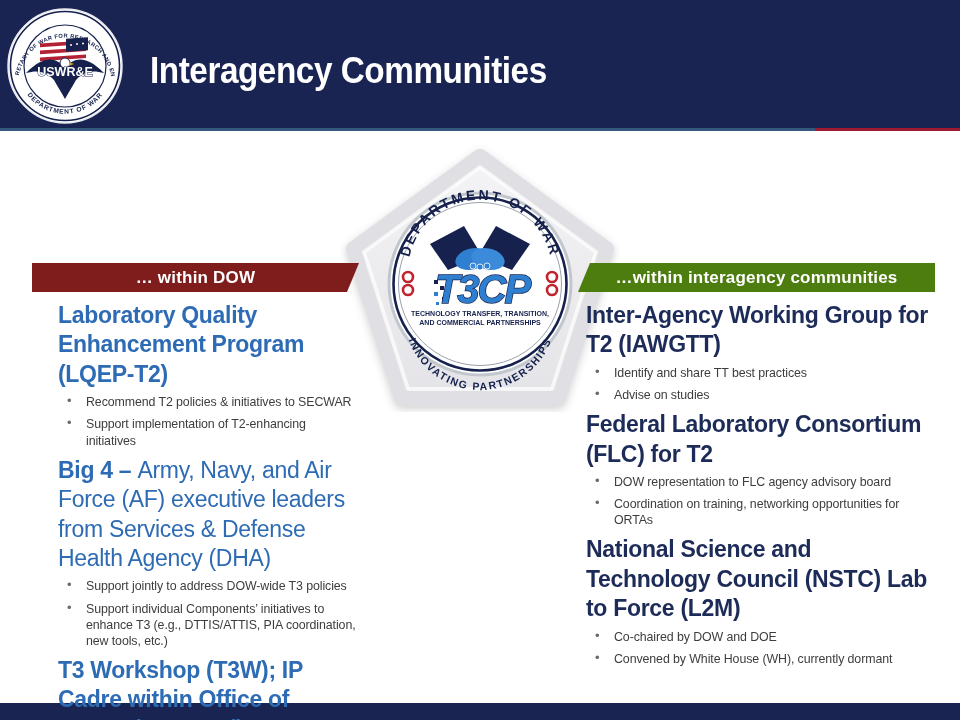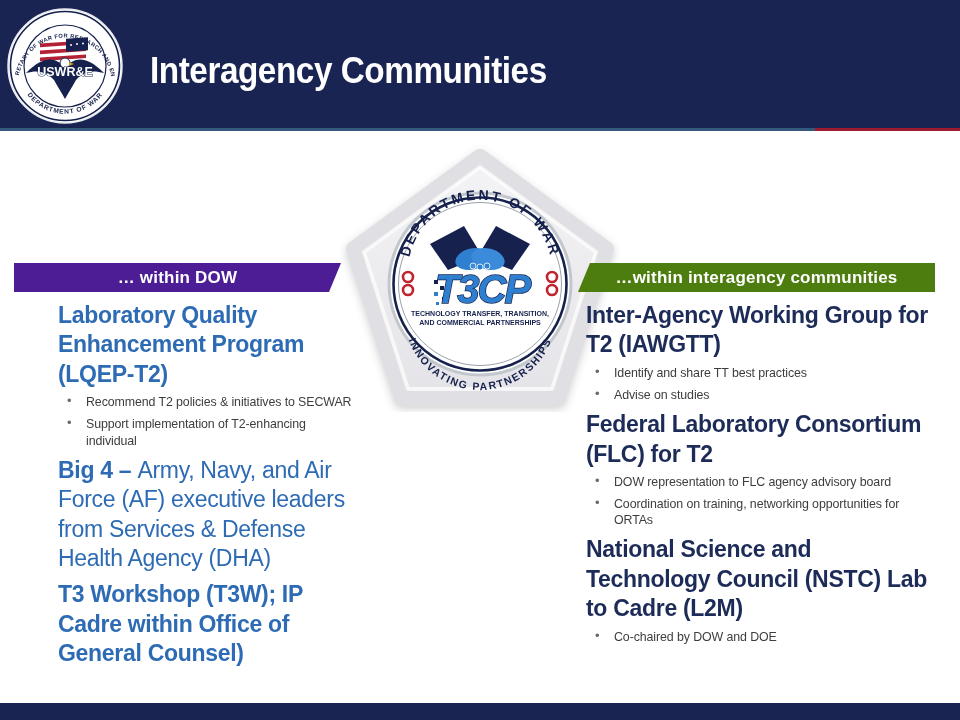--- a/index.html
+++ b/index.html
@@ -26,7 +26,7 @@
     color:#ffffff;font-size:17px;font-weight:700;letter-spacing:0.2px;
   }
   .col-bar-left{
-    left:14px;width:327px;background:#4c1d95;
+    left:32px;width:327px;background:#7f1d1d;
     clip-path:polygon(0 0,100% 0,calc(100% - 12px) 100%,0 100%);
     text-align:right;
   }

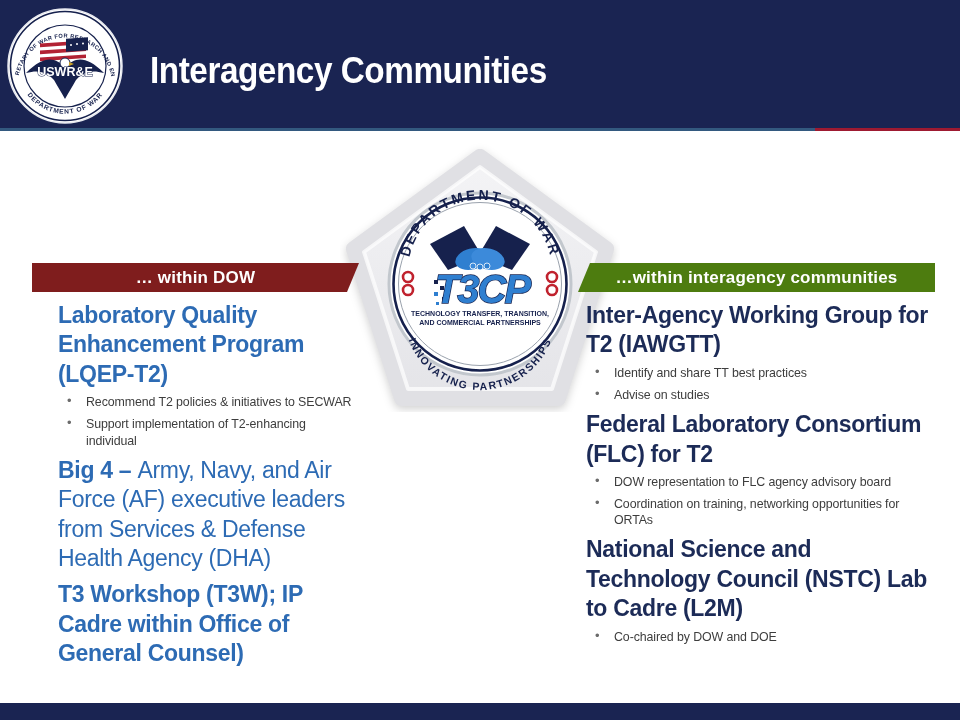--- a/index.html
+++ b/index.html
@@ -165,7 +165,7 @@
       <p class="sec-heading">Laboratory Quality Enhancement Program (LQEP-T2)</p>
       <ul class="bullets">
         <li>Recommend T2 policies &amp; initiatives to SECWAR</li>
-        <li>Support implementation of T2-enhancing individual</li>
+        <li>Support implementation of T2-enhancing initiatives</li>
       </ul>
     </div>
     <div class="section">

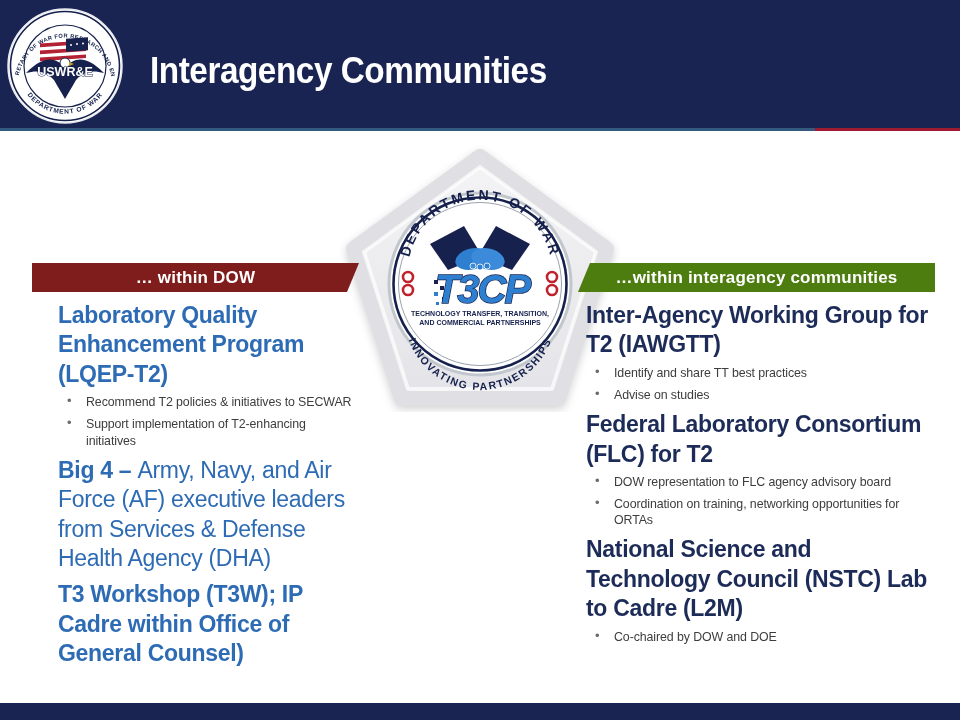--- a/index.html
+++ b/index.html
@@ -192,7 +192,7 @@
       </ul>
     </div>
     <div class="section">
-      <p class="sec-heading">National Science and Technology Council (NSTC) Lab to Cadre (L2M)</p>
+      <p class="sec-heading">National Science and Technology Council (NSTC) Lab to Force (L2M)</p>
       <ul class="bullets">
         <li>Co-chaired by DOW and DOE</li>
       </ul>

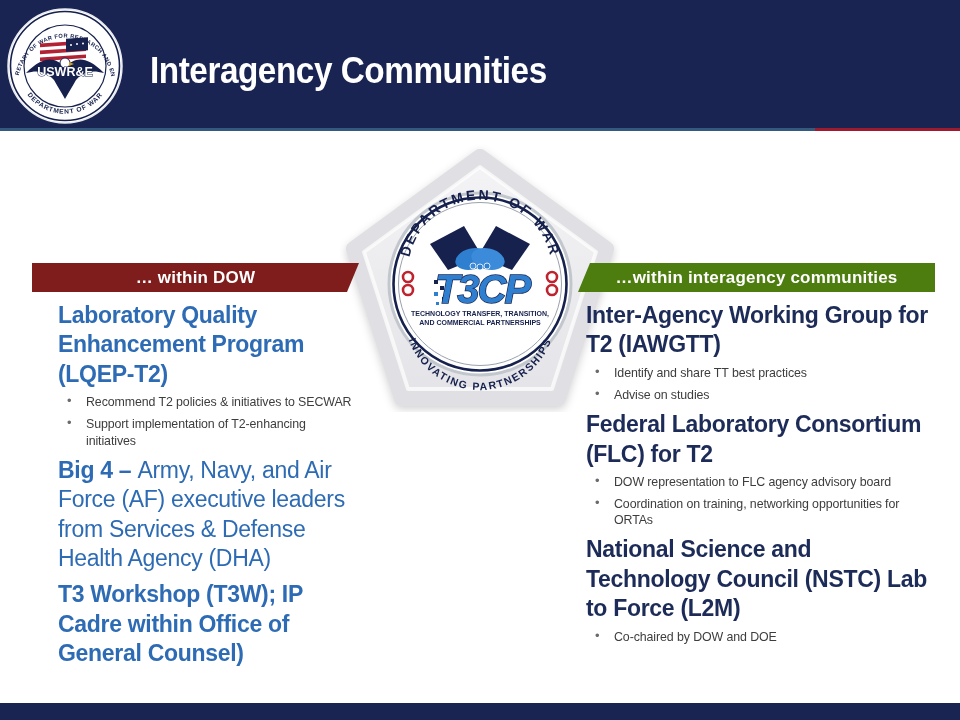--- a/index.html
+++ b/index.html
@@ -170,6 +170,10 @@
     </div>
     <div class="section">
       <p class="sec-heading"><span>Big 4 – </span><span class="normal">Army, Navy, and Air Force (AF) executive leaders from Services &amp; Defense Health Agency (DHA)</span></p>
+      <ul class="bullets">
+        <li>Support jointly to address DOW-wide T3 policies</li>
+        <li>Support individual Components’ initiatives to enhance T3 (e.g., DTTIS/ATTIS, PIA coordination, new tools, etc.)</li>
+      </ul>
     </div>
     <div class="section">
       <p class="sec-heading">T3 Workshop (T3W); IP Cadre within Office of General Counsel)</p>

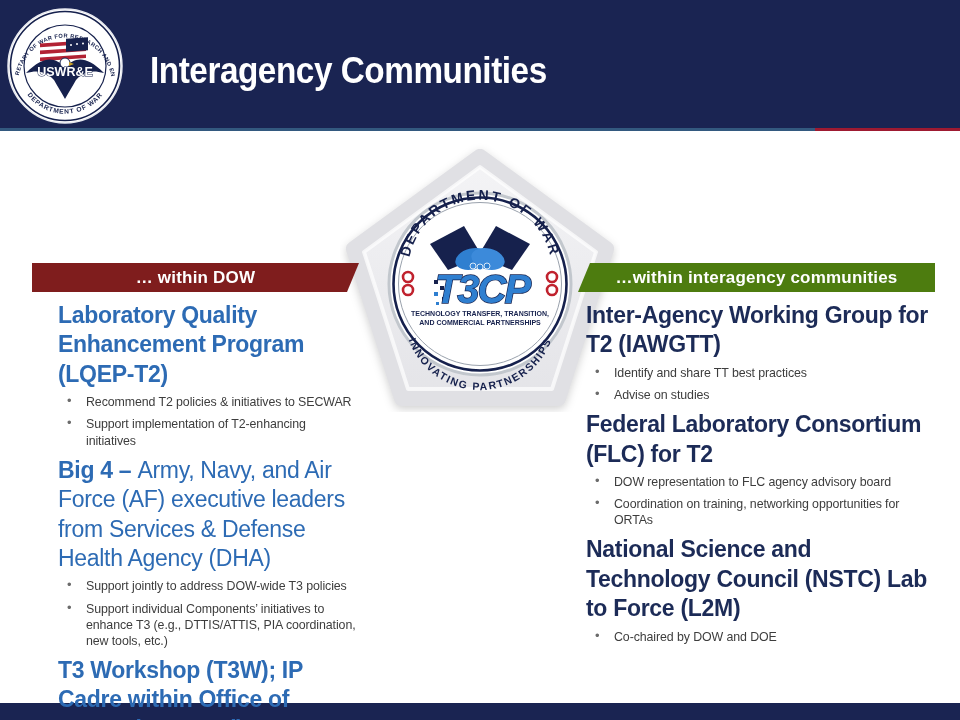--- a/index.html
+++ b/index.html
@@ -199,6 +199,7 @@
       <p class="sec-heading">National Science and Technology Council (NSTC) Lab to Force (L2M)</p>
       <ul class="bullets">
         <li>Co-chaired by DOW and DOE</li>
+        <li>Convened by White House (WH), currently dormant</li>
       </ul>
     </div>
   </div>

